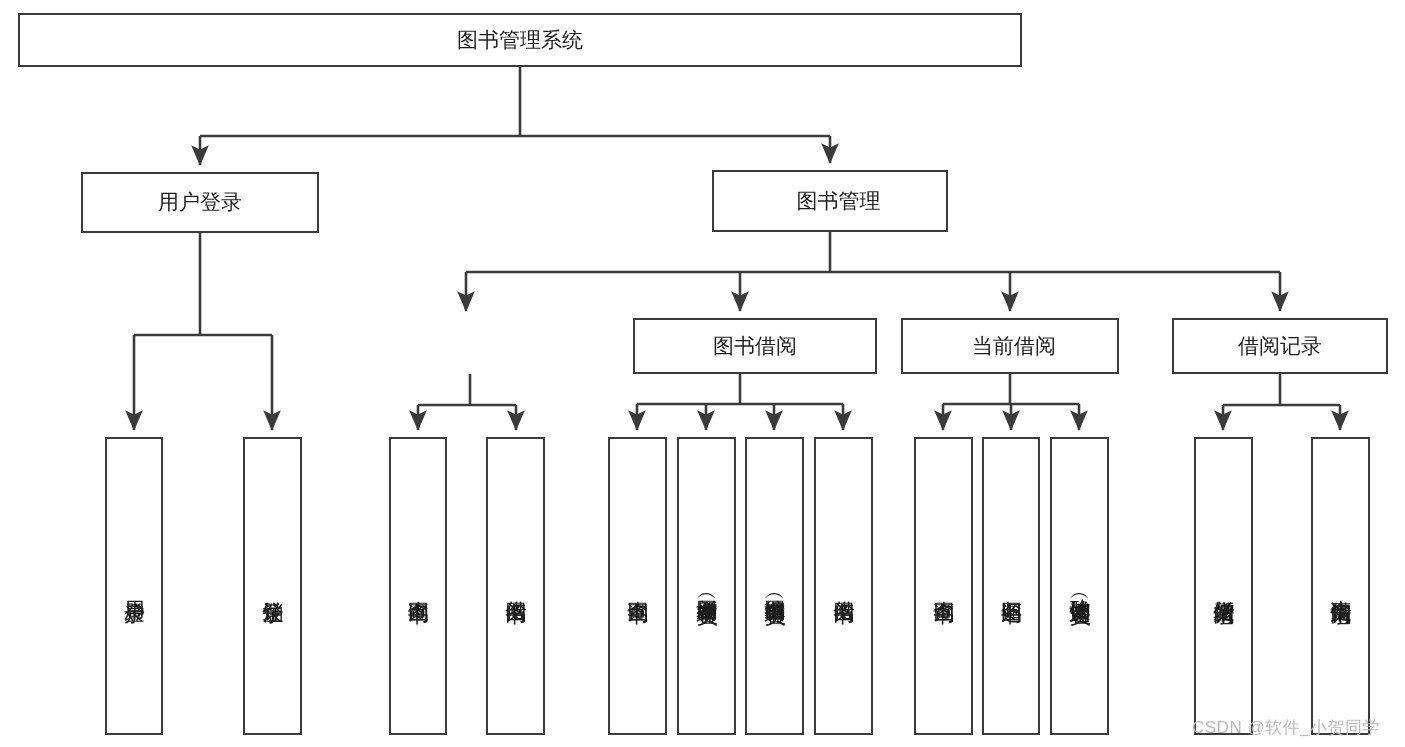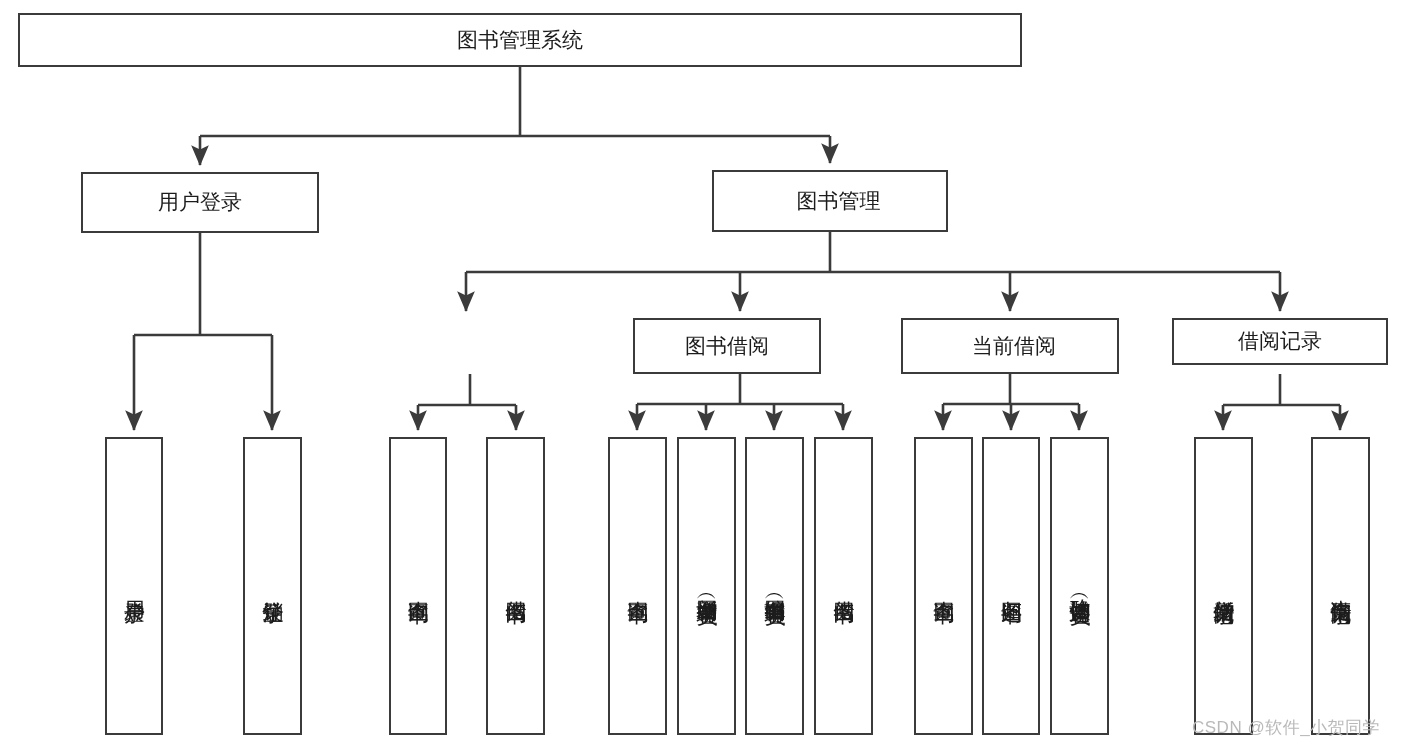--- a/index.html
+++ b/index.html
@@ -126,7 +126,7 @@
     <span>图书管理</span>
   </div>
 
-  <div class="node h" style="left:633px; top:318px; width:188px; height:56px;">
+  <div class="node h" style="left:633px; top:318px; width:244px; height:56px;">
     <span>图书借阅</span>
   </div>
   <div class="node h" style="left:901px; top:318px; width:218px; height:56px;padding-left:8px;">

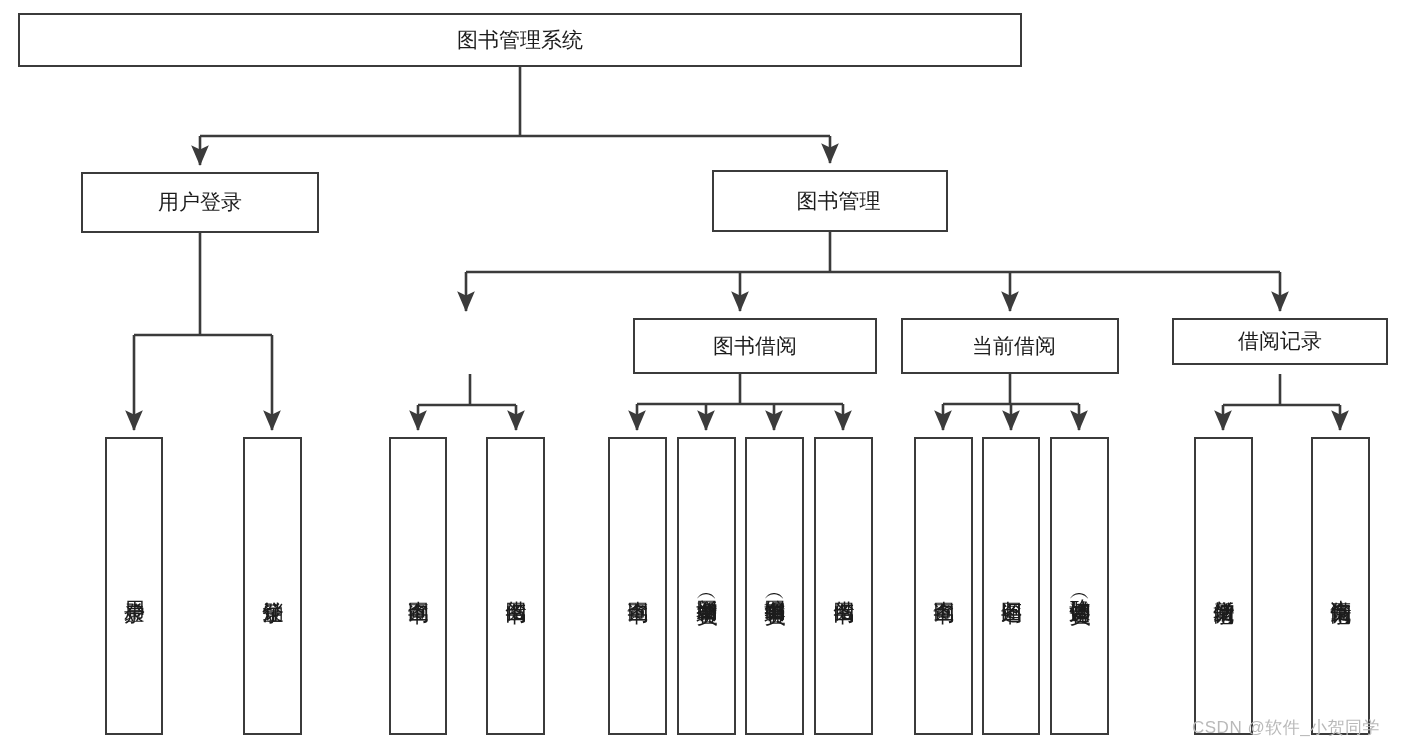--- a/index.html
+++ b/index.html
@@ -132,7 +132,7 @@
   <div class="node h" style="left:901px; top:318px; width:218px; height:56px;padding-left:8px;">
     <span>当前借阅</span>
   </div>
-  <div class="node h" style="left:1172px; top:318px; width:216px; height:47px;justify-content:center;">
+  <div class="node h" style="left:1172px; top:318px; width:216px; height:56px;justify-content:center;">
     <span>借阅记录</span>
   </div>
 

